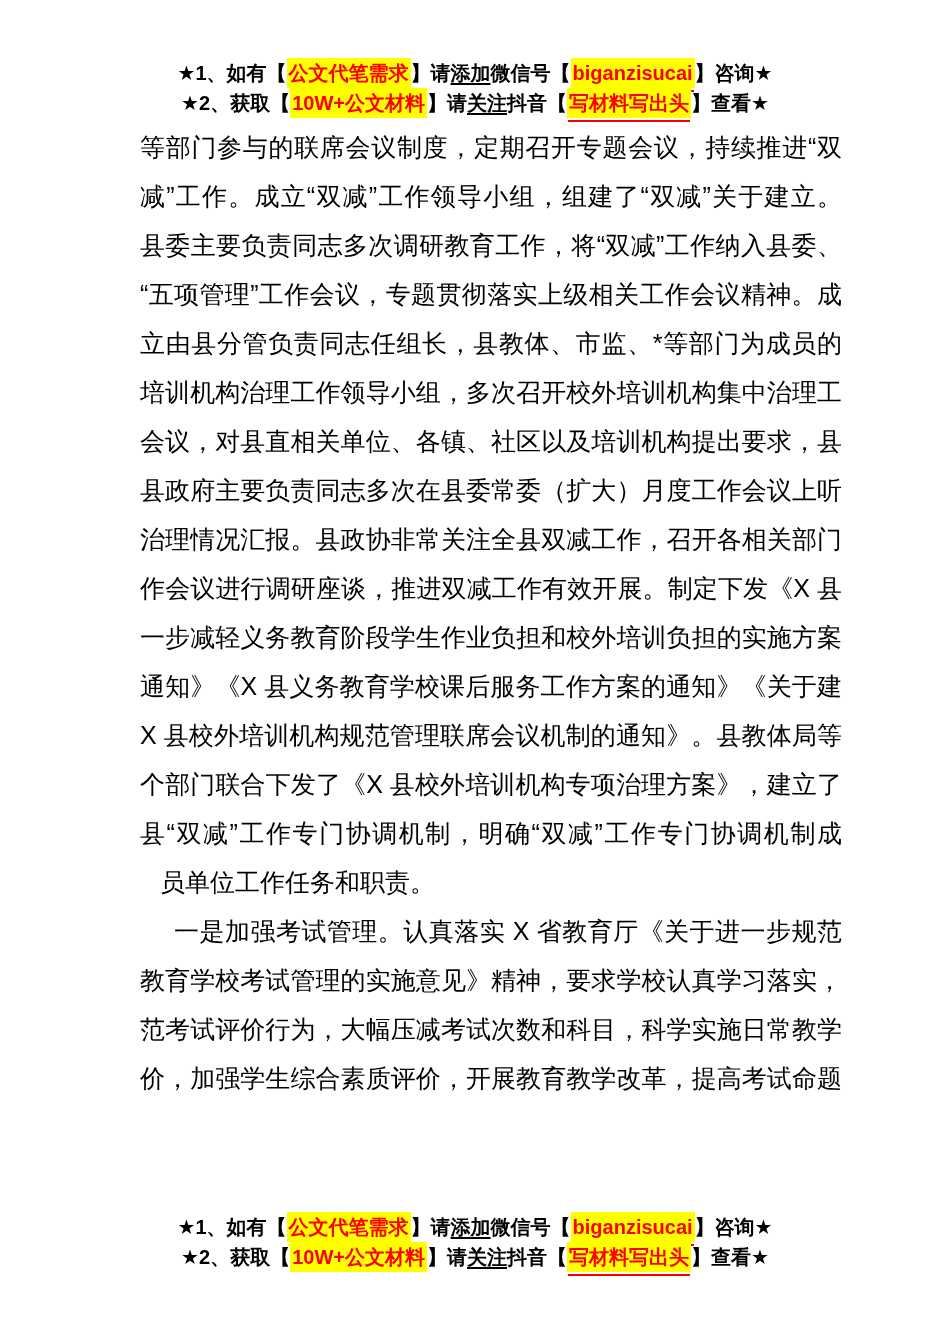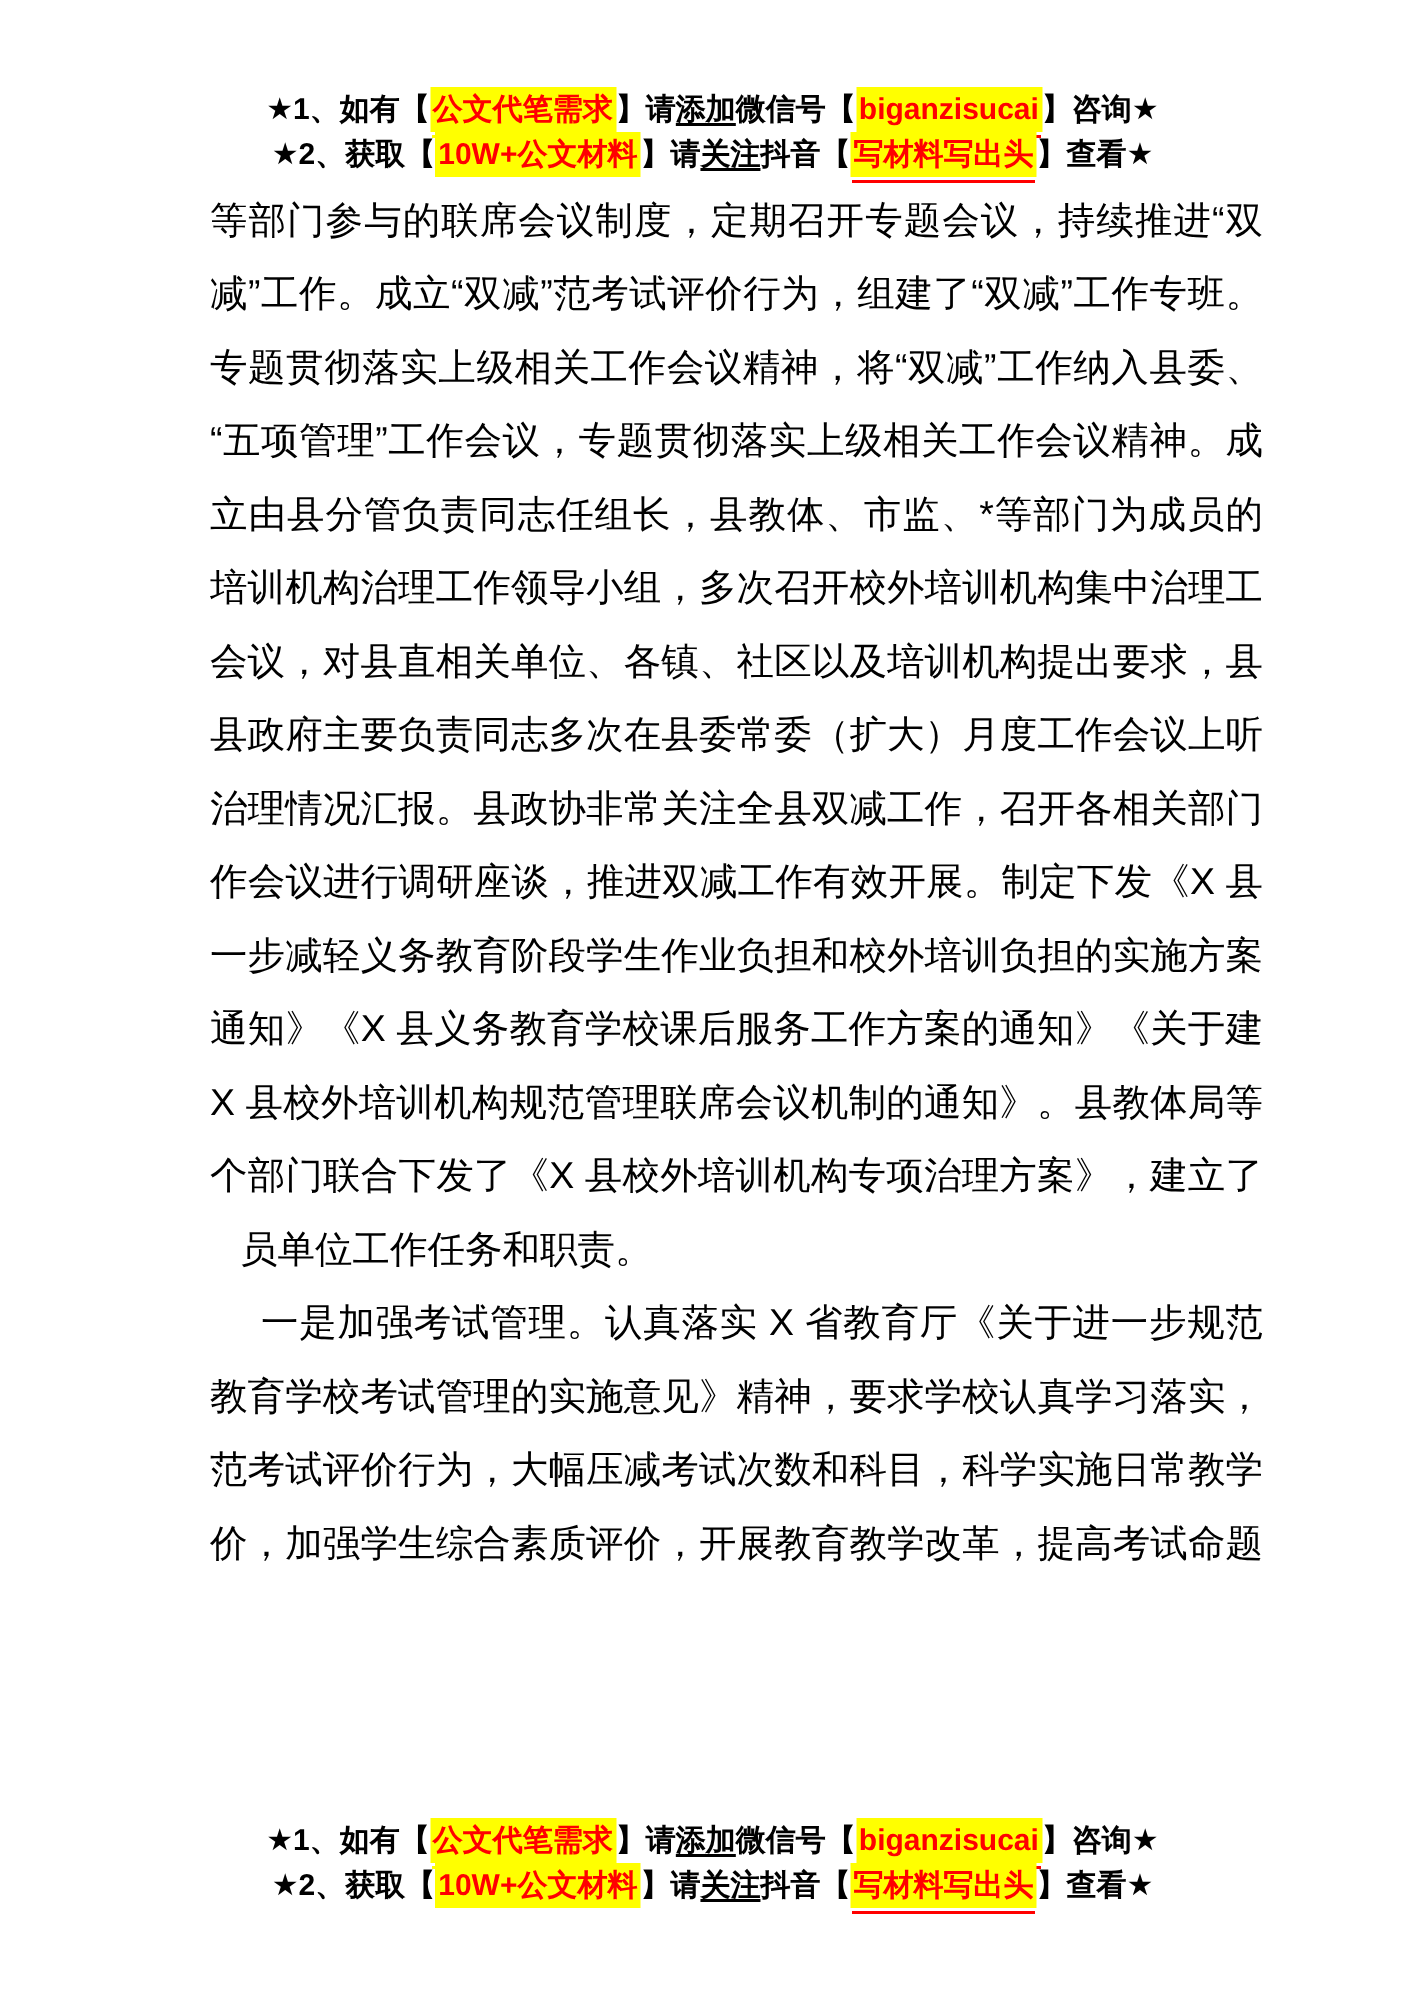--- a/index.html
+++ b/index.html
@@ -80,7 +80,7 @@
   <div class="doc-body">
       <div>
         <div class="body-line">等部门参与的联席会议制度，定期召开专题会议，持续推进“双</div>
-        <div class="body-line">减”工作。成立“双减”范考试评价行为，组建了“双减”工作专班。</div>
+        <div class="body-line">减”工作。成立“双减”工作领导小组，组建了“双减”关于建立。</div>
         <div class="body-line">专题贯彻落实上级相关工作会议精神，将“双减”工作纳入县委、</div>
         <div class="body-line">“五项管理”工作会议，专题贯彻落实上级相关工作会议精神。成</div>
         <div class="body-line">立由县分管负责同志任组长，县教体、市监、*等部门为成员的校外</div>

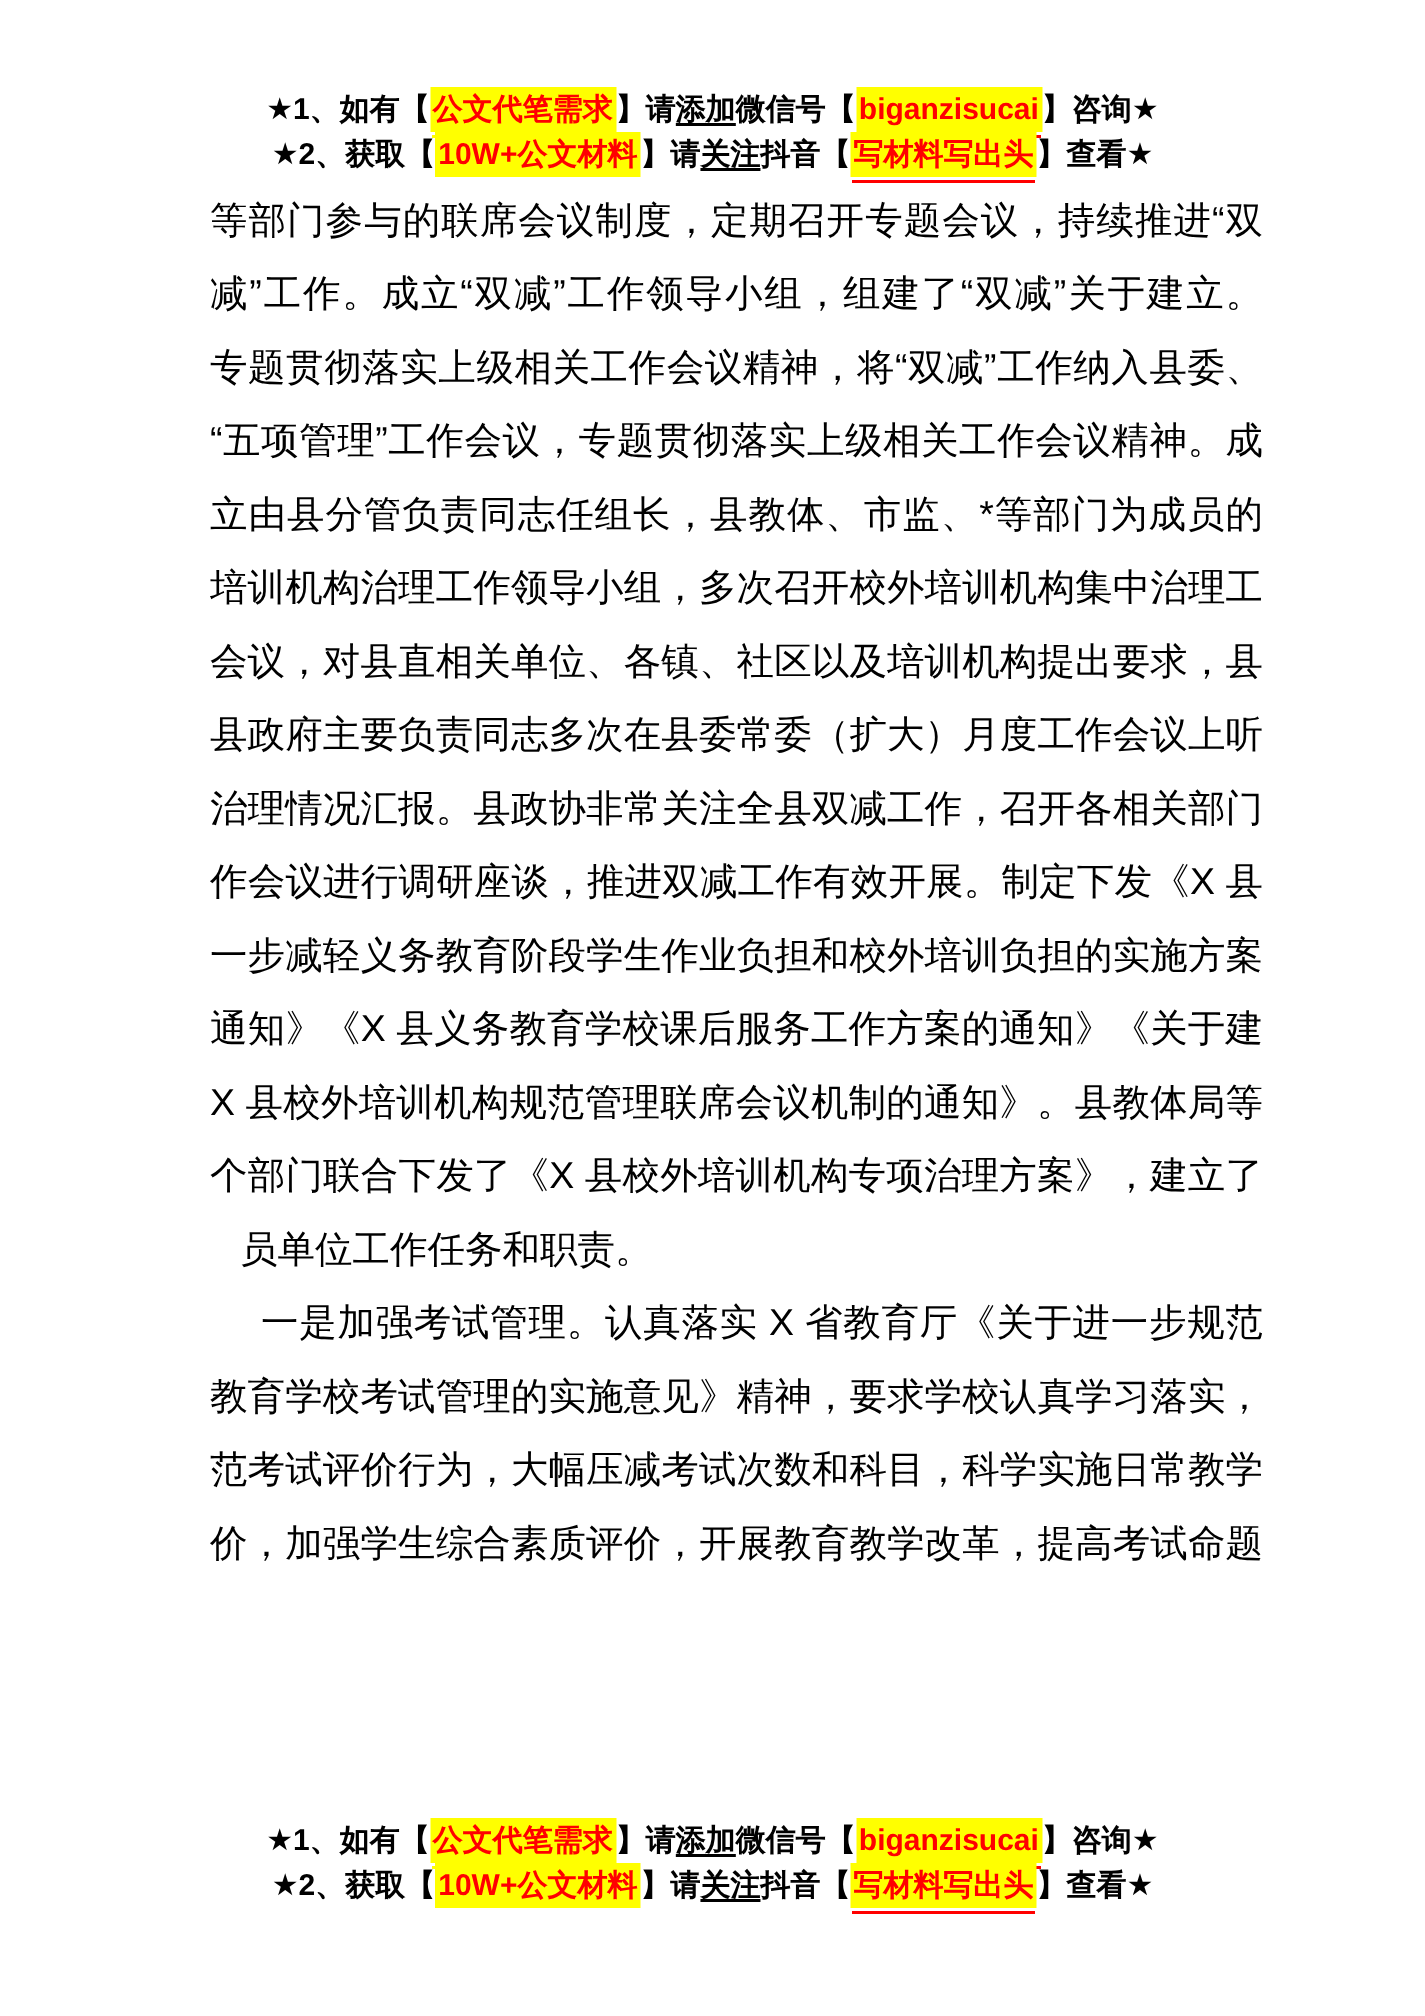--- a/index.html
+++ b/index.html
@@ -81,7 +81,7 @@
       <div>
         <div class="body-line">等部门参与的联席会议制度，定期召开专题会议，持续推进“双</div>
         <div class="body-line">减”工作。成立“双减”工作领导小组，组建了“双减”关于建立。</div>
-        <div class="body-line">专题贯彻落实上级相关工作会议精神，将“双减”工作纳入县委、</div>
+        <div class="body-line">县委主要负责同志多次调研教育工作，将“双减”工作纳入县委、</div>
         <div class="body-line">“五项管理”工作会议，专题贯彻落实上级相关工作会议精神。成</div>
         <div class="body-line">立由县分管负责同志任组长，县教体、市监、*等部门为成员的校外</div>
         <div class="body-line">培训机构治理工作领导小组，多次召开校外培训机构集中治理工作</div>

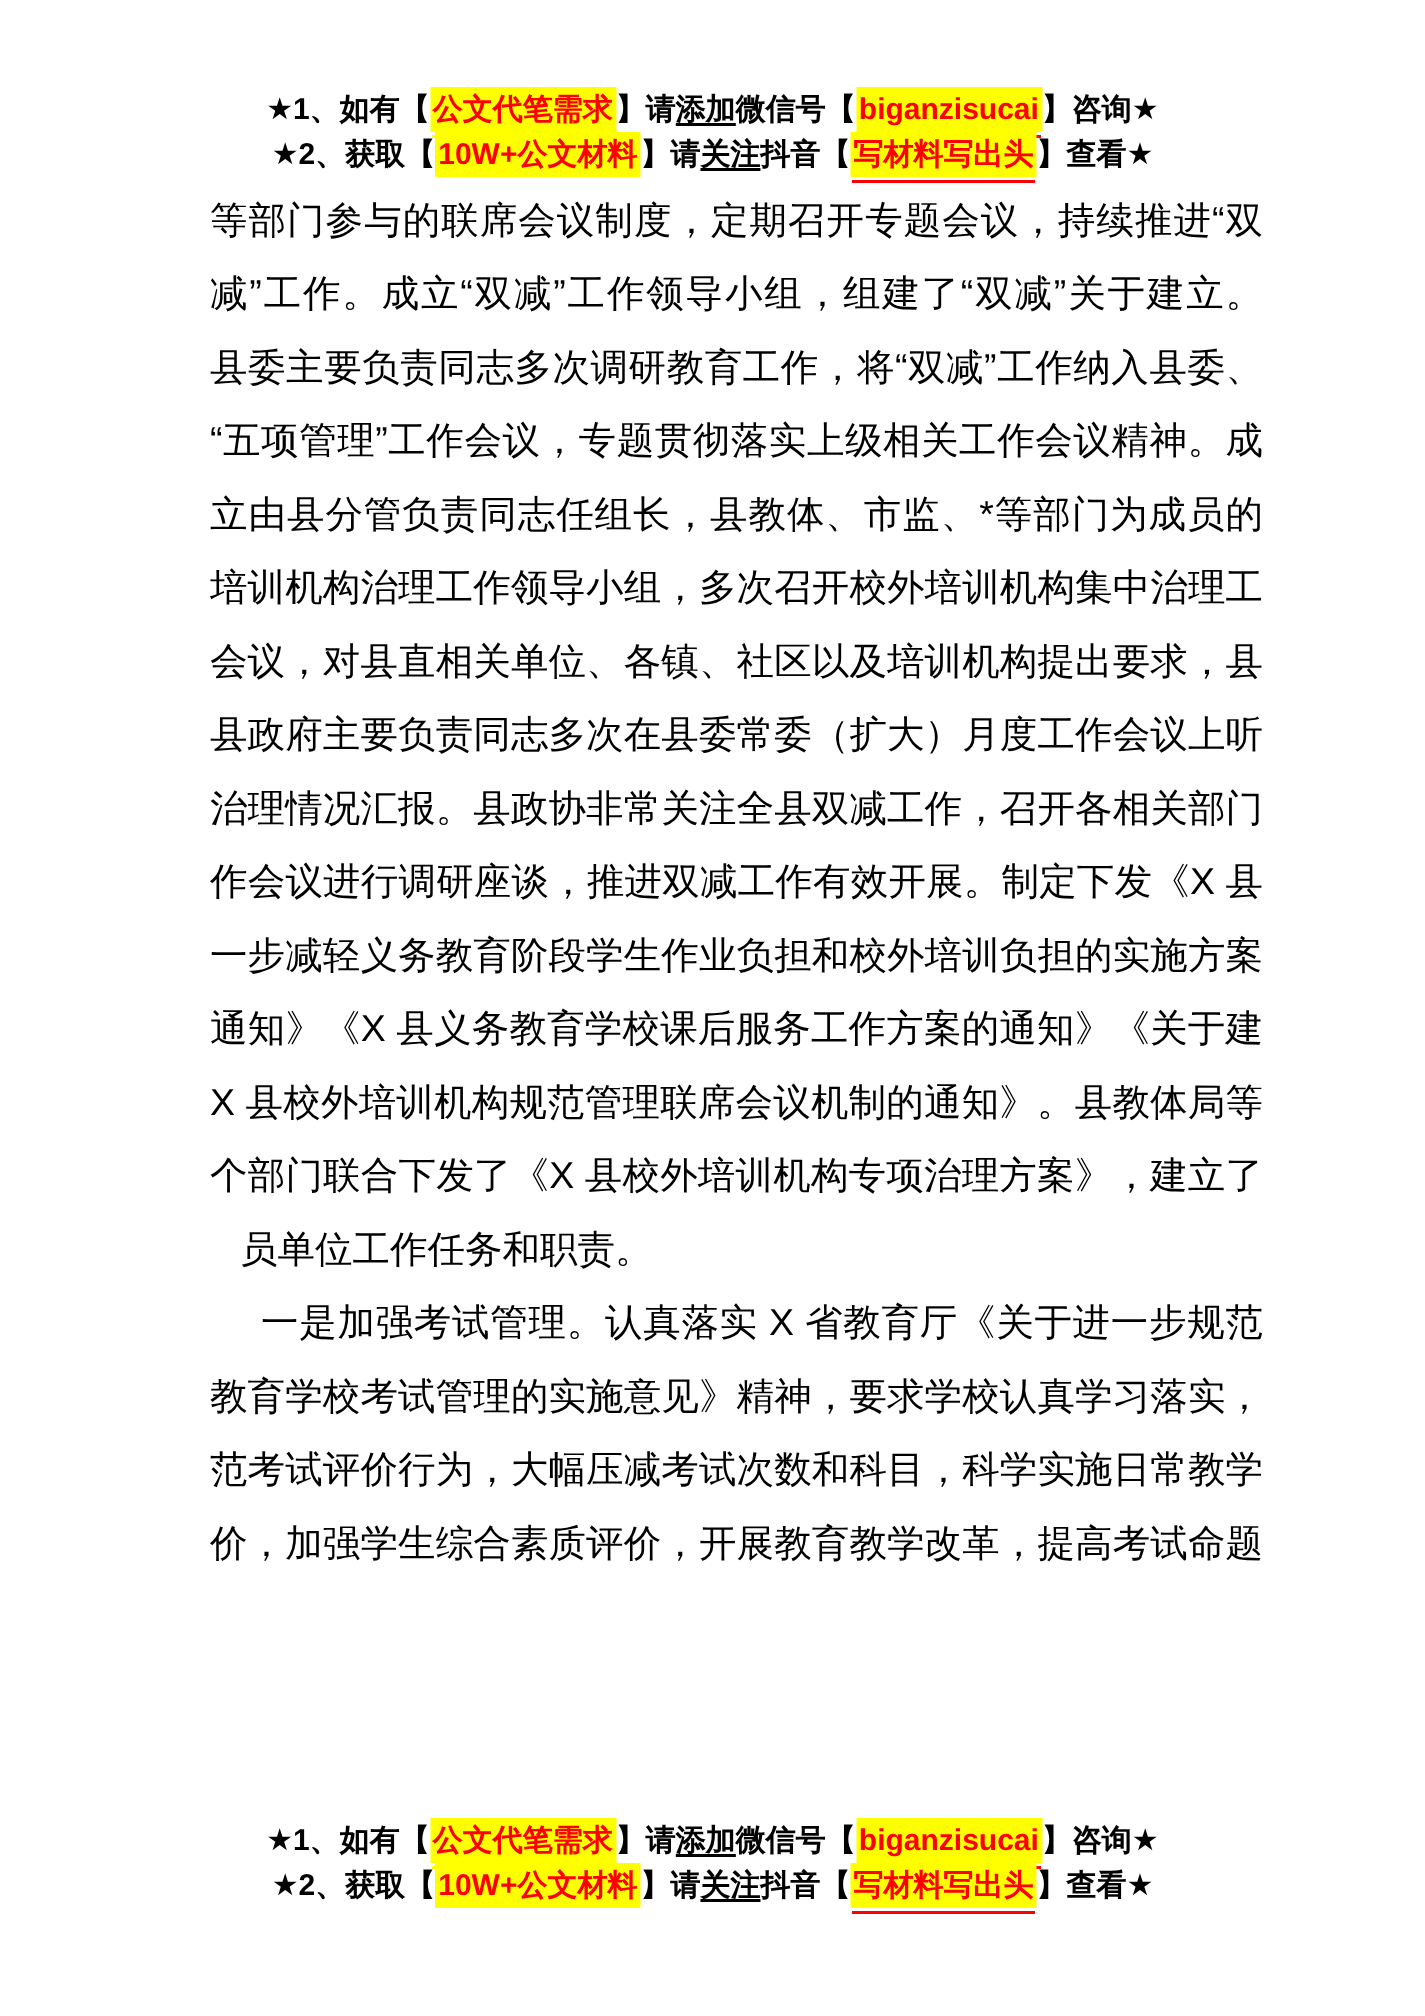--- a/index.html
+++ b/index.html
@@ -93,6 +93,7 @@
         <div class="body-line">通知》《X 县义务教育学校课后服务工作方案的通知》《关于建立</div>
         <div class="body-line">X 县校外培训机构规范管理联席会议机制的通知》。县教体局等 X</div>
         <div class="body-line">个部门联合下发了《X 县校外培训机构专项治理方案》，建立了 X</div>
+        <div class="body-line">县“双减”工作专门协调机制，明确“双减”工作专门协调机制成</div>
         <div class="body-line short">员单位工作任务和职责。</div>
       </div>
       <div>

